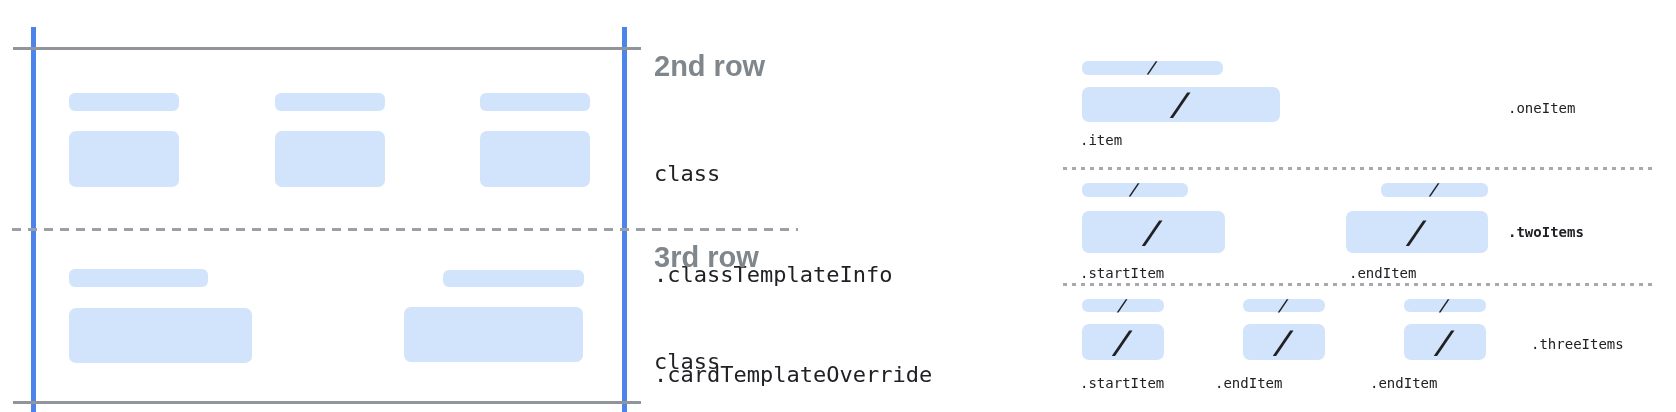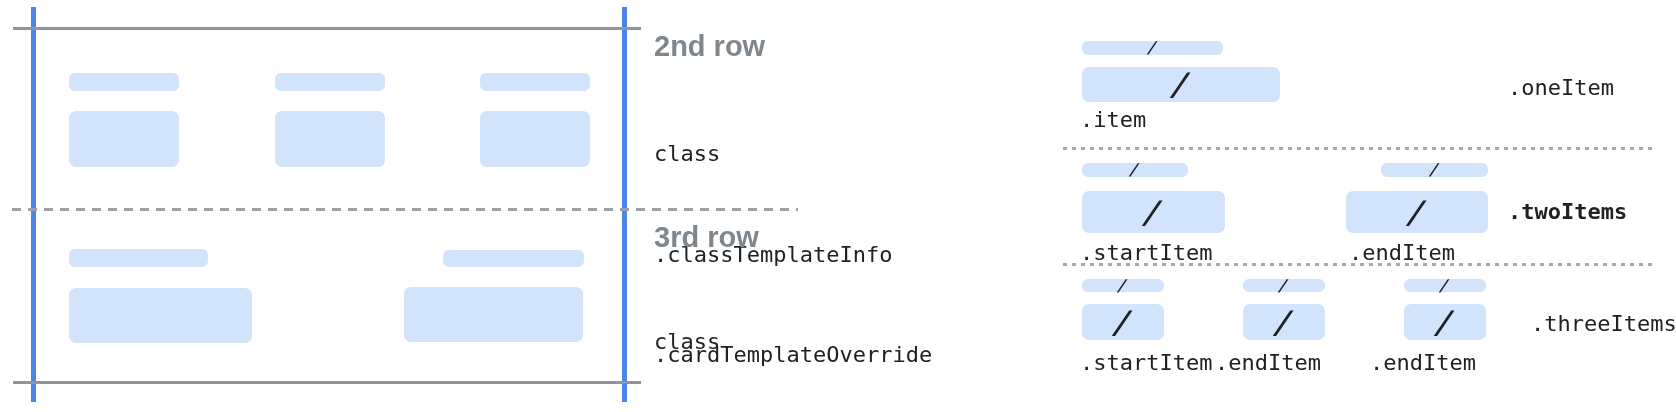--- a/index.html
+++ b/index.html
@@ -7,7 +7,7 @@
     position:relative;width:1676px;height:412px;background:#ffffff;
     font-family:"Liberation Sans",sans-serif;overflow:hidden;
   }
-  .abs{position:absolute;}
+  .abs{position:absolute;margin-top:20px;}
   
   .vline{width:5px;background:var(--guide-blue);}
   .hline{height:3px;background:var(--guide-gray);}

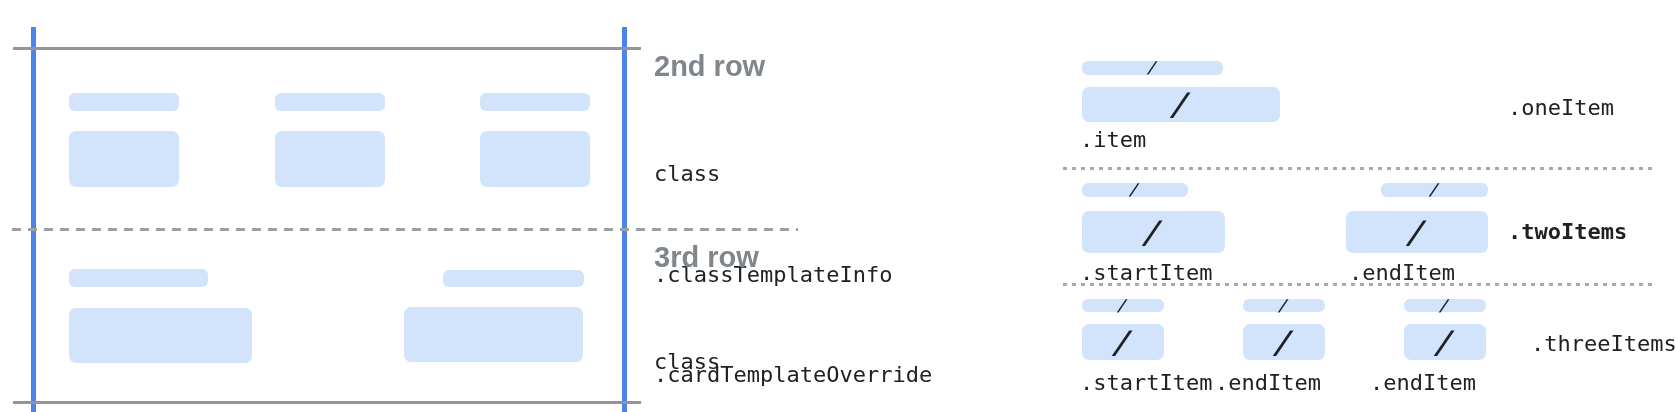--- a/index.html
+++ b/index.html
@@ -44,7 +44,7 @@
   }
   .mono-label{
     color:var(--ink);font-family:"DejaVu Sans Mono",monospace;
-    font-size:22px;line-height:24px;white-space:nowrap;
+    font-size:14px;line-height:24px;white-space:nowrap;
   }
 </style>
 </head>

